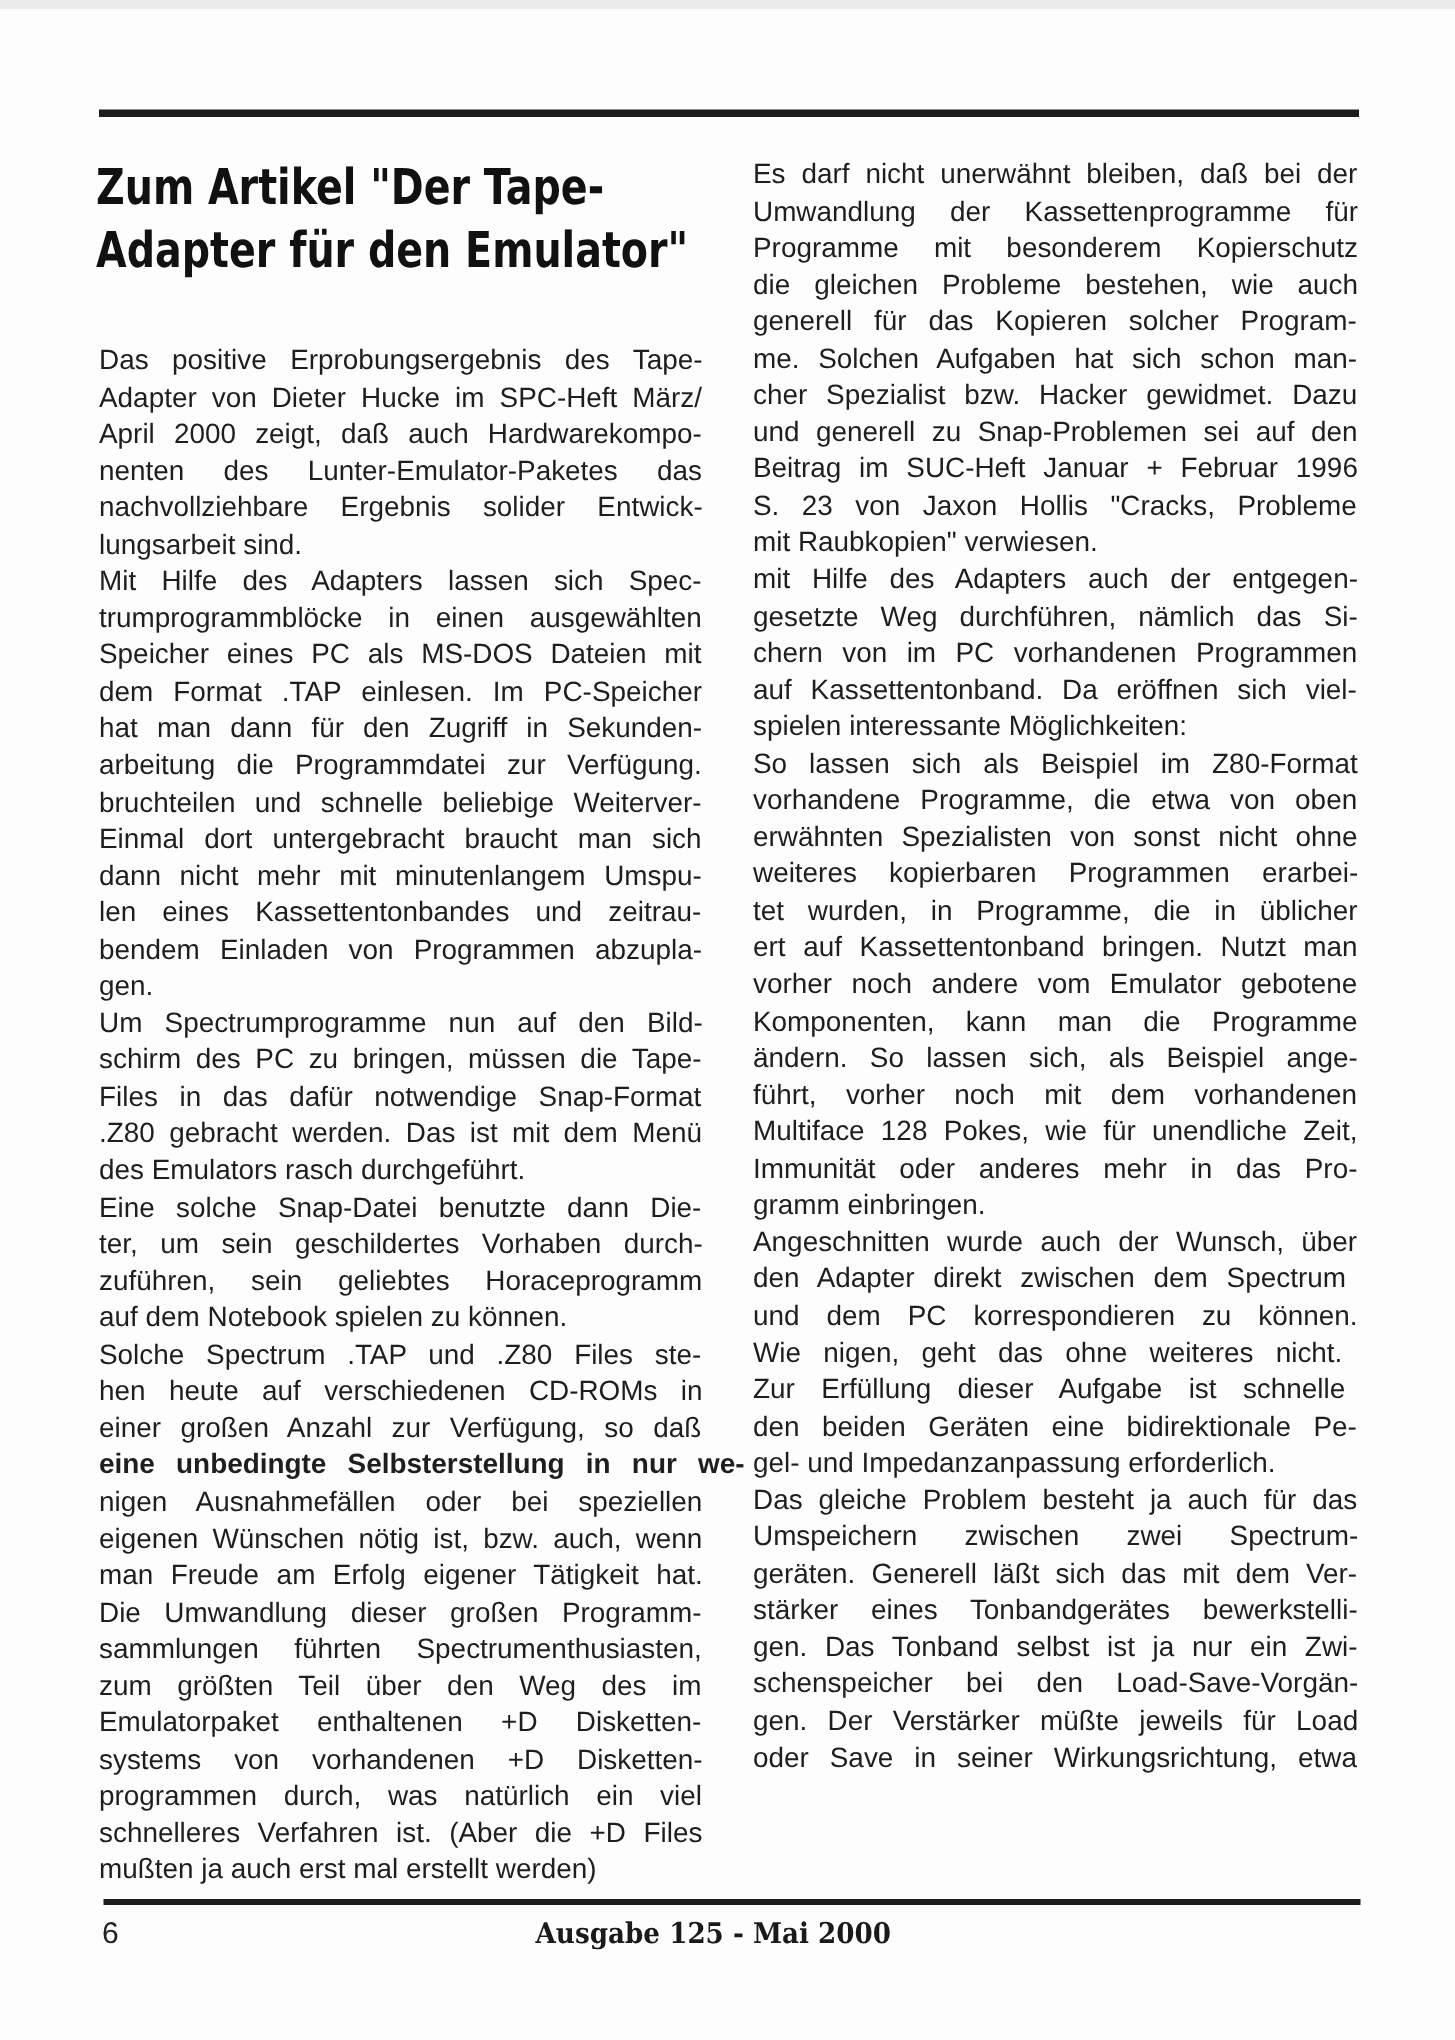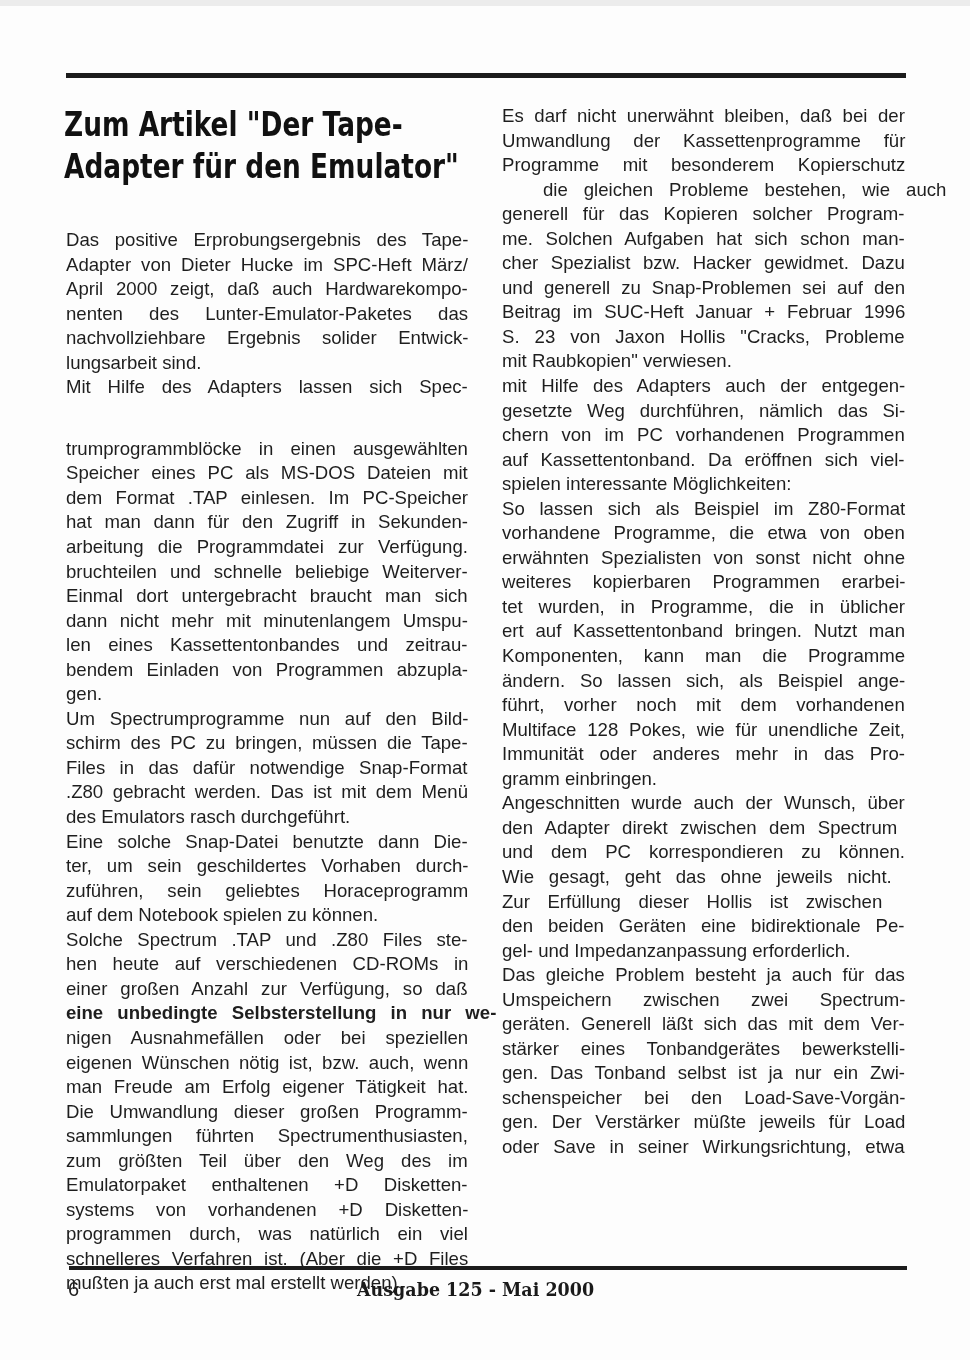--- a/index.html
+++ b/index.html
@@ -143,7 +143,7 @@
     <span class="line" style="display: block; width: 403px; word-spacing: 5.42857px; text-align: left; text-align-last: left;">Es darf nicht unerwähnt bleiben, daß bei der</span>
     <span class="line" style="display: block; width: 403px; word-spacing: 17.6667px; text-align: left; text-align-last: left;">Umwandlung der Kassettenprogramme für</span>
     <span class="line" style="display: block; width: 403px; word-spacing: 18.3333px; text-align: left; text-align-last: left;">Programme mit besonderem Kopierschutz</span>
-    <span class="line" style="display: block; width: 403px; word-spacing: 10.8px; text-align: left; text-align-last: left; margin-left: 41px;">die gleichen Probleme bestehen, wie auch</span>
+    <span class="line" style="display: block; width: 403px; word-spacing: 10.8px; text-align: left; text-align-last: left;">die gleichen Probleme bestehen, wie auch</span>
     <span class="line" style="display: block; width: 403px; word-spacing: 9.4px; text-align: left; text-align-last: left;">generell für das Kopieren solcher Program-</span>
     <span class="line" style="display: block; width: 403px; word-spacing: 7.33333px; text-align: left; text-align-last: left;">me. Solchen Aufgaben hat sich schon man-</span>
     <span class="line" style="display: block; width: 403px; word-spacing: 7.4px; text-align: left; text-align-last: left;">cher Spezialist bzw. Hacker gewidmet. Dazu</span>

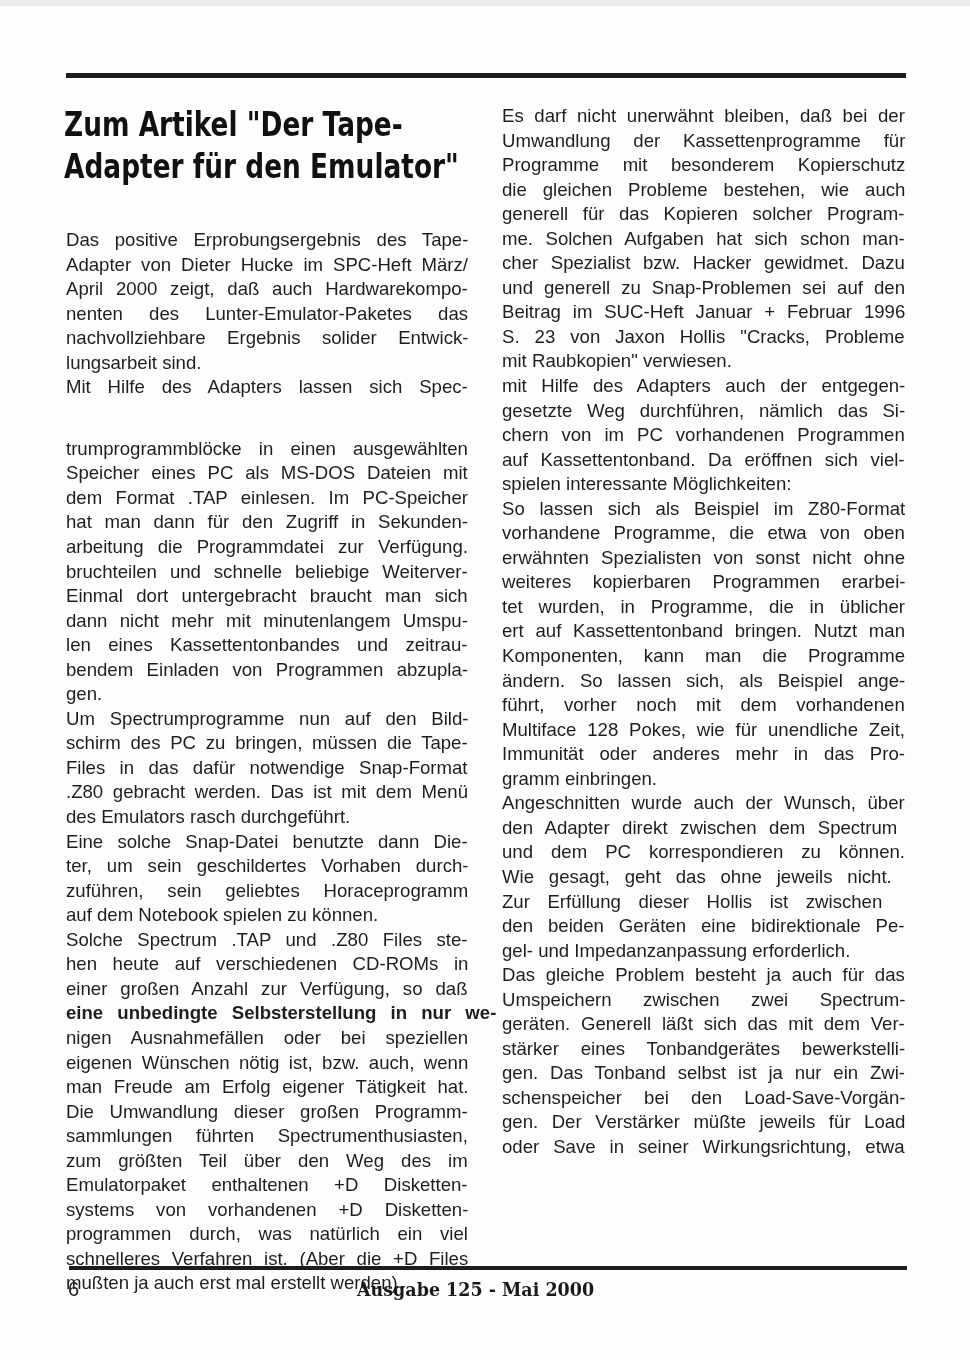--- a/index.html
+++ b/index.html
@@ -103,7 +103,7 @@
     <span class="line" style="display: block; width: 402px; word-spacing: 16.3333px; text-align: left; text-align-last: left;">nachvollziehbare Ergebnis solider Entwick-</span>
     <span class="line last" style="display: block; width: 402px;">lungsarbeit sind.</span>
     <span class="line" style="display: block; width: 402px; word-spacing: 11.6667px; text-align: left; text-align-last: left;">Mit Hilfe des Adapters lassen sich Spec-</span>
-    <span class="line" style="display: block; width: 402px; word-spacing: 12px; text-align: left; text-align-last: left; margin-top: 37px;">trumprogrammblöcke in einen ausgewählten</span>
+    <span class="line" style="display: block; width: 402px; word-spacing: 12px; text-align: left; text-align-last: left;">trumprogrammblöcke in einen ausgewählten</span>
     <span class="line" style="display: block; width: 402px; word-spacing: 6.66667px; text-align: left; text-align-last: left;">Speicher eines PC als MS-DOS Dateien mit</span>
     <span class="line" style="display: block; width: 402px; word-spacing: 8.2px; text-align: left; text-align-last: left;">dem Format .TAP einlesen. Im PC-Speicher</span>
     <span class="line" style="display: block; width: 402px; word-spacing: 7.57143px; text-align: left; text-align-last: left;">hat man dann für den Zugriff in Sekunden-</span>

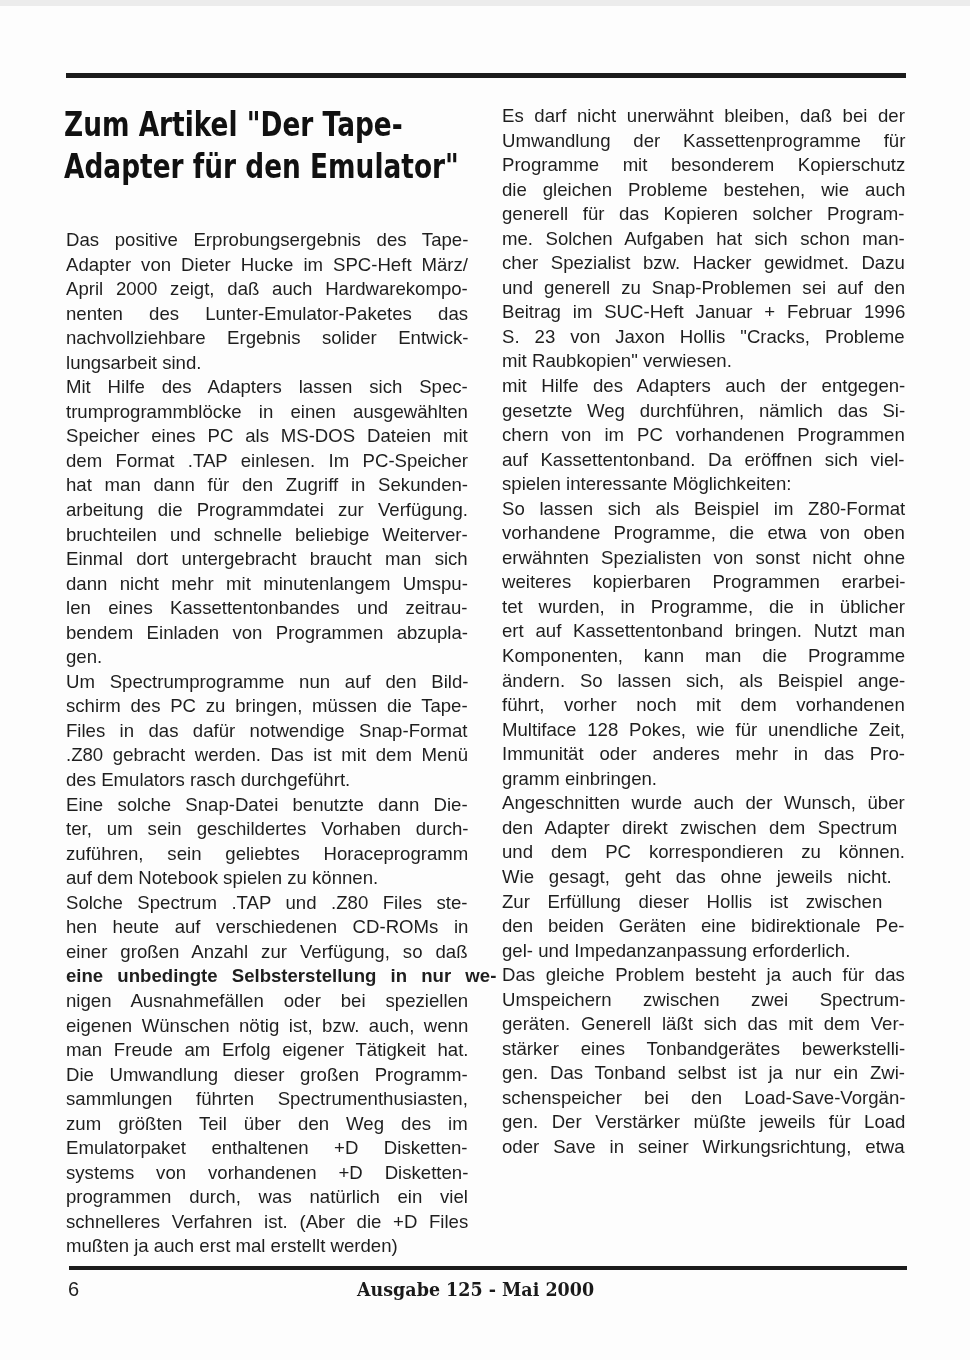--- a/index.html
+++ b/index.html
@@ -162,6 +162,7 @@
     <span class="line" style="display: block; width: 403px; word-spacing: 16.3333px; text-align: center; text-align-last: left;">weiteres kopierbaren Programmen erarbei-</span>
     <span class="line" style="display: block; width: 403px; word-spacing: 10.6667px; text-align: left; text-align-last: left;">tet wurden, in Programme, die in üblicher</span>
     <span class="line" style="display: block; width: 403px; word-spacing: 6.6px; text-align: left; text-align-last: left;">ert auf Kassettentonband bringen. Nutzt man</span>
+    <span class="line" style="display: block; width: 403px; word-spacing: 7.8px; text-align: left; text-align-last: left;">vorher noch andere vom Emulator gebotene</span>
     <span class="line" style="display: block; width: 403px; word-spacing: 15.75px; text-align: left; text-align-last: left;">Komponenten, kann man die Programme</span>
     <span class="line" style="display: block; width: 403px; word-spacing: 9.66667px; text-align: left; text-align-last: left;">ändern. So lassen sich, als Beispiel ange-</span>
     <span class="line" style="display: block; width: 403px; word-spacing: 14.4px; text-align: left; text-align-last: left;">führt, vorher noch mit dem vorhandenen</span>

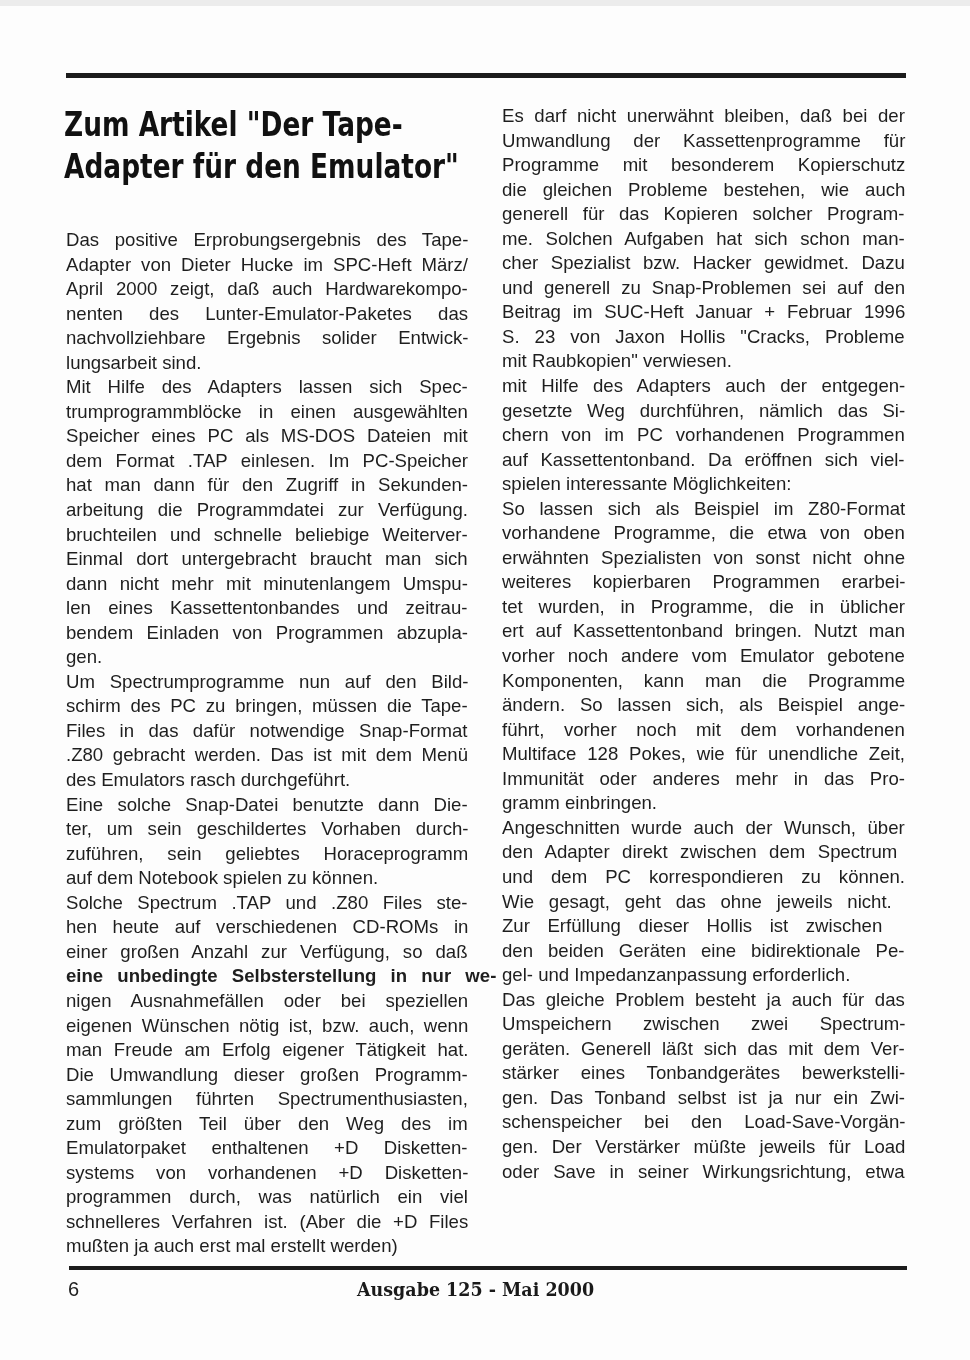--- a/index.html
+++ b/index.html
@@ -172,7 +172,7 @@
     <span class="line" style="display: block; width: 403px; word-spacing: 6.4px; text-align: left; text-align-last: left;">Angeschnitten wurde auch der Wunsch, über</span>
     <span class="line" style="display: block; width: 403px; word-spacing: 7.33333px; text-align: left; text-align-last: left;">den Adapter direkt zwischen  dem Spectrum</span>
     <span class="line" style="display: block; width: 403px; word-spacing: 12.8px; text-align: left; text-align-last: left;">und dem PC korrespondieren zu können.</span>
-    <span class="line" style="display: block; width: 403px; word-spacing: 9.66667px; text-align: left; text-align-last: left;">Wie gesagt, geht das ohne jeweils nicht.</span>
+    <span class="line" style="display: block; width: 403px; word-spacing: 9.66667px; text-align: left; text-align-last: left;">Wie nigen, geht das ohne weiteres nicht.</span>
     <span class="line" style="display: block; width: 403px; word-spacing: 12.4px; text-align: left; text-align-last: left;">Zur Erfüllung dieser Hollis ist zwischen</span>
     <span class="line" style="display: block; width: 403px; word-spacing: 9.8px; text-align: left; text-align-last: left;">den beiden Geräten eine bidirektionale Pe-</span>
     <span class="line last" style="display: block; width: 403px;">gel- und Impedanzanpassung erforderlich.</span>

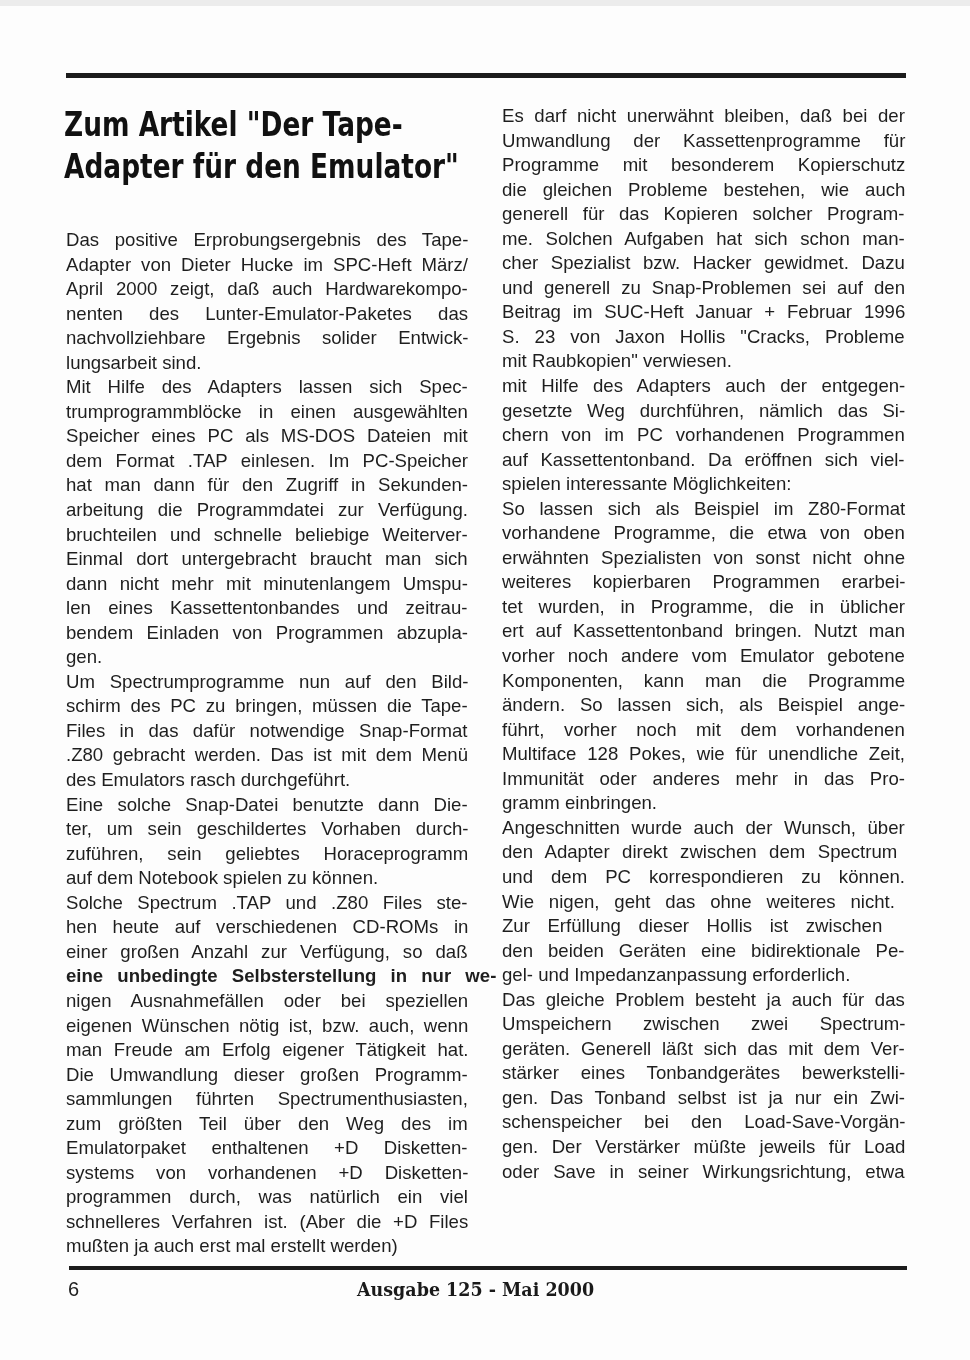--- a/index.html
+++ b/index.html
@@ -173,7 +173,7 @@
     <span class="line" style="display: block; width: 403px; word-spacing: 7.33333px; text-align: left; text-align-last: left;">den Adapter direkt zwischen  dem Spectrum</span>
     <span class="line" style="display: block; width: 403px; word-spacing: 12.8px; text-align: left; text-align-last: left;">und dem PC korrespondieren zu können.</span>
     <span class="line" style="display: block; width: 403px; word-spacing: 9.66667px; text-align: left; text-align-last: left;">Wie nigen, geht das ohne weiteres nicht.</span>
-    <span class="line" style="display: block; width: 403px; word-spacing: 12.4px; text-align: left; text-align-last: left;">Zur Erfüllung dieser Hollis ist zwischen</span>
+    <span class="line" style="display: block; width: 403px; word-spacing: 12.4px; text-align: left; text-align-last: left;">Zur Erfüllung dieser Aufgabe ist schnelle</span>
     <span class="line" style="display: block; width: 403px; word-spacing: 9.8px; text-align: left; text-align-last: left;">den beiden Geräten eine bidirektionale Pe-</span>
     <span class="line last" style="display: block; width: 403px;">gel- und Impedanzanpassung erforderlich.</span>
     <span class="line" style="display: block; width: 403px; word-spacing: 5.42857px; text-align: left; text-align-last: left;">Das gleiche Problem besteht ja auch für das</span>

